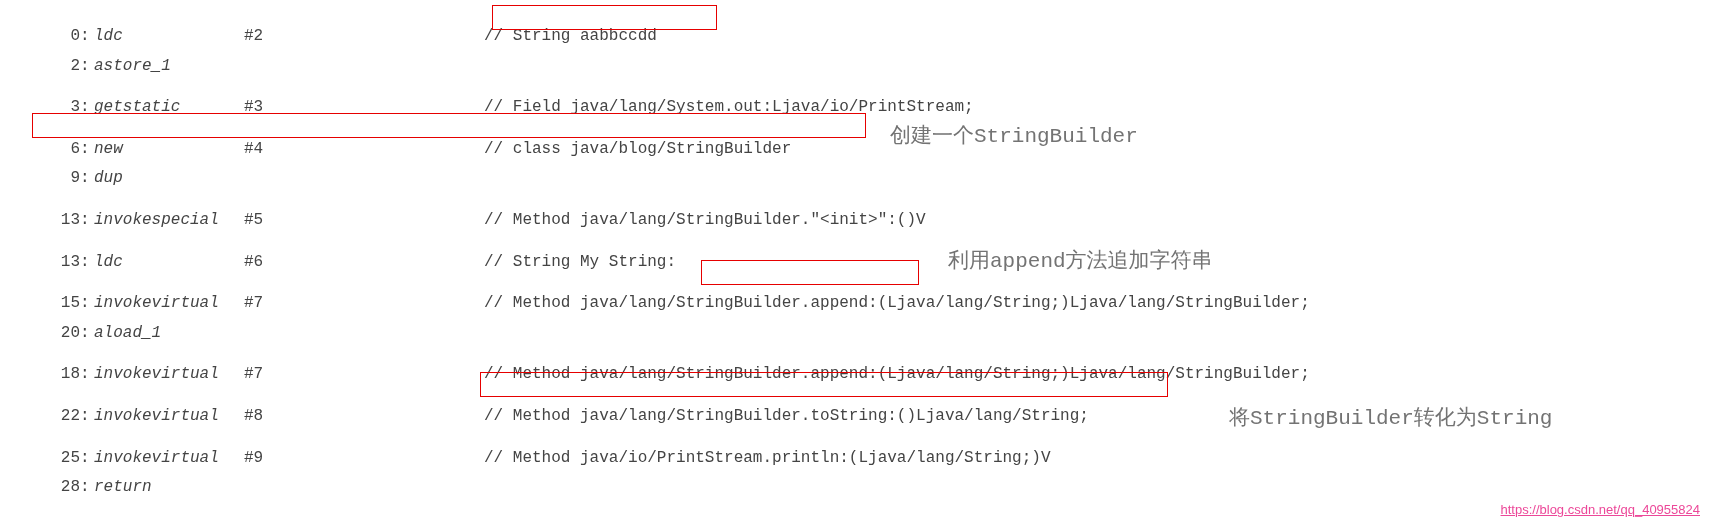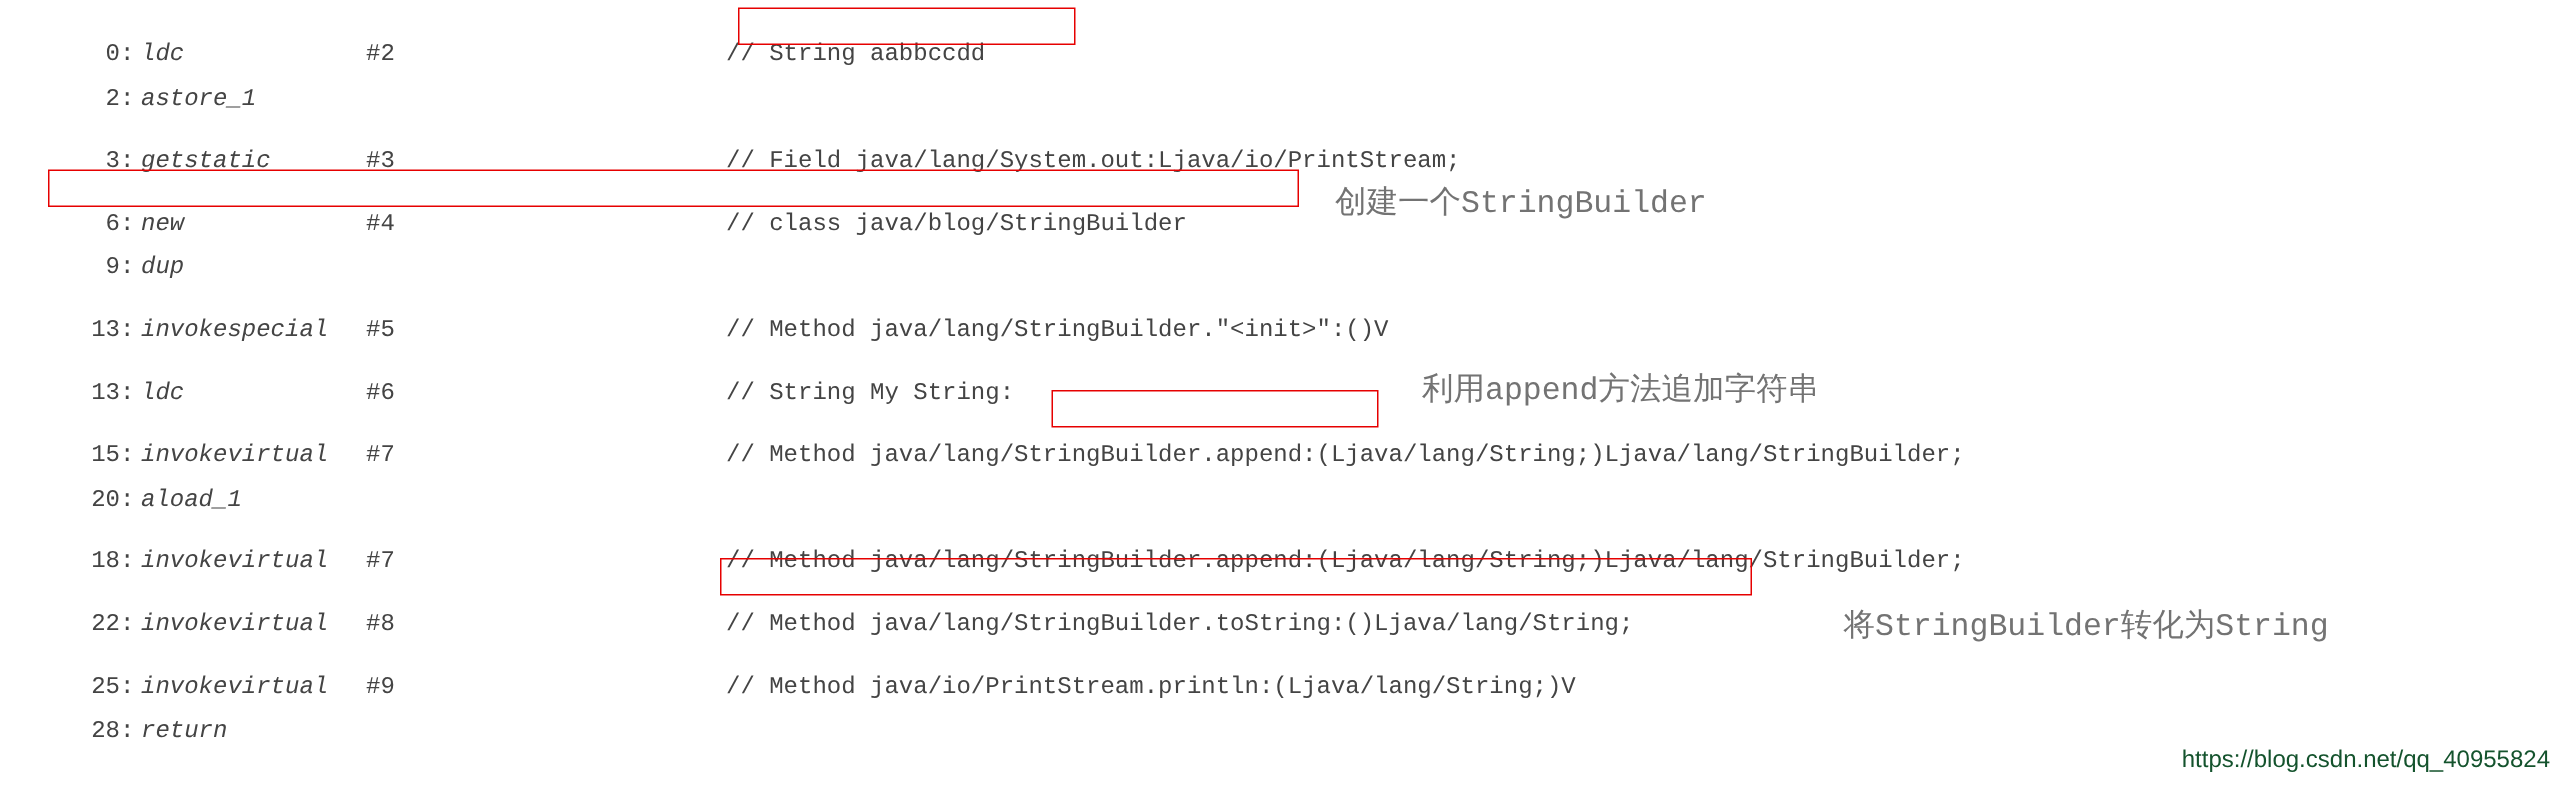--- a/index.html
+++ b/index.html
@@ -41,10 +41,11 @@
       position: absolute;
       right: 16px;
       bottom: 4px;
-      font-size: 16px;
-      color: #14532d;
+      font-size: 13px;
+      color: #ec4899;
       font-family: Arial, sans-serif;
       pointer-events: none;
+      text-decoration: underline;
     }
   </style>
 </head>

